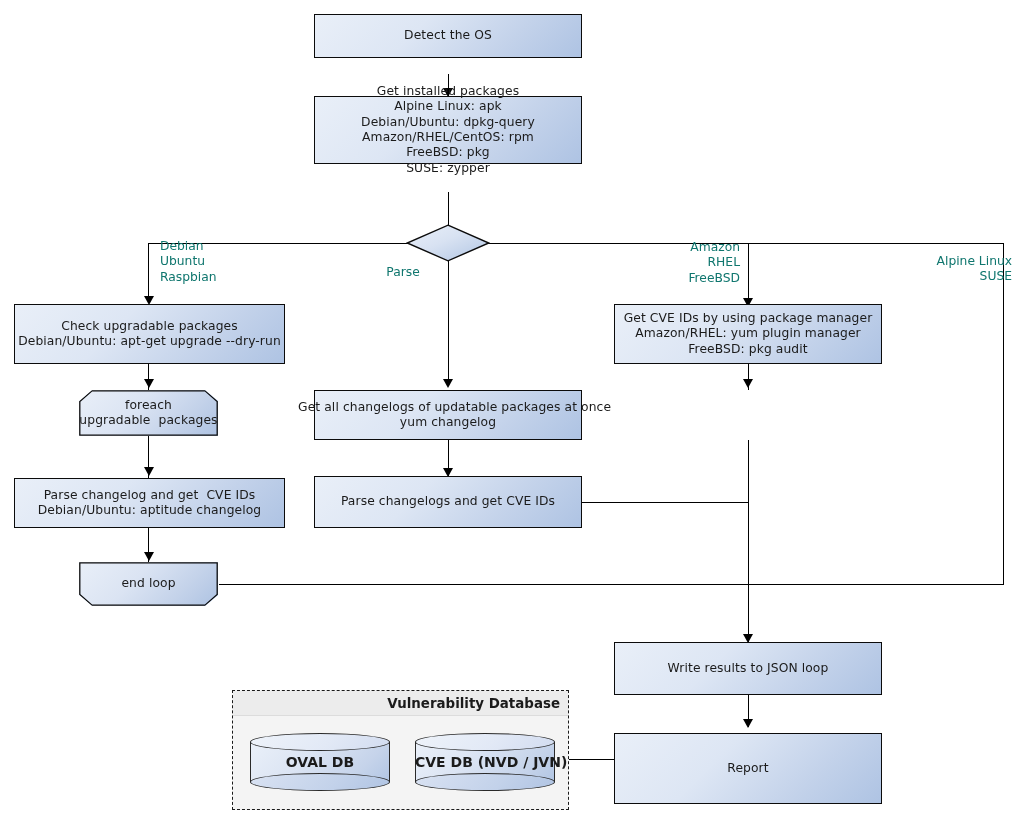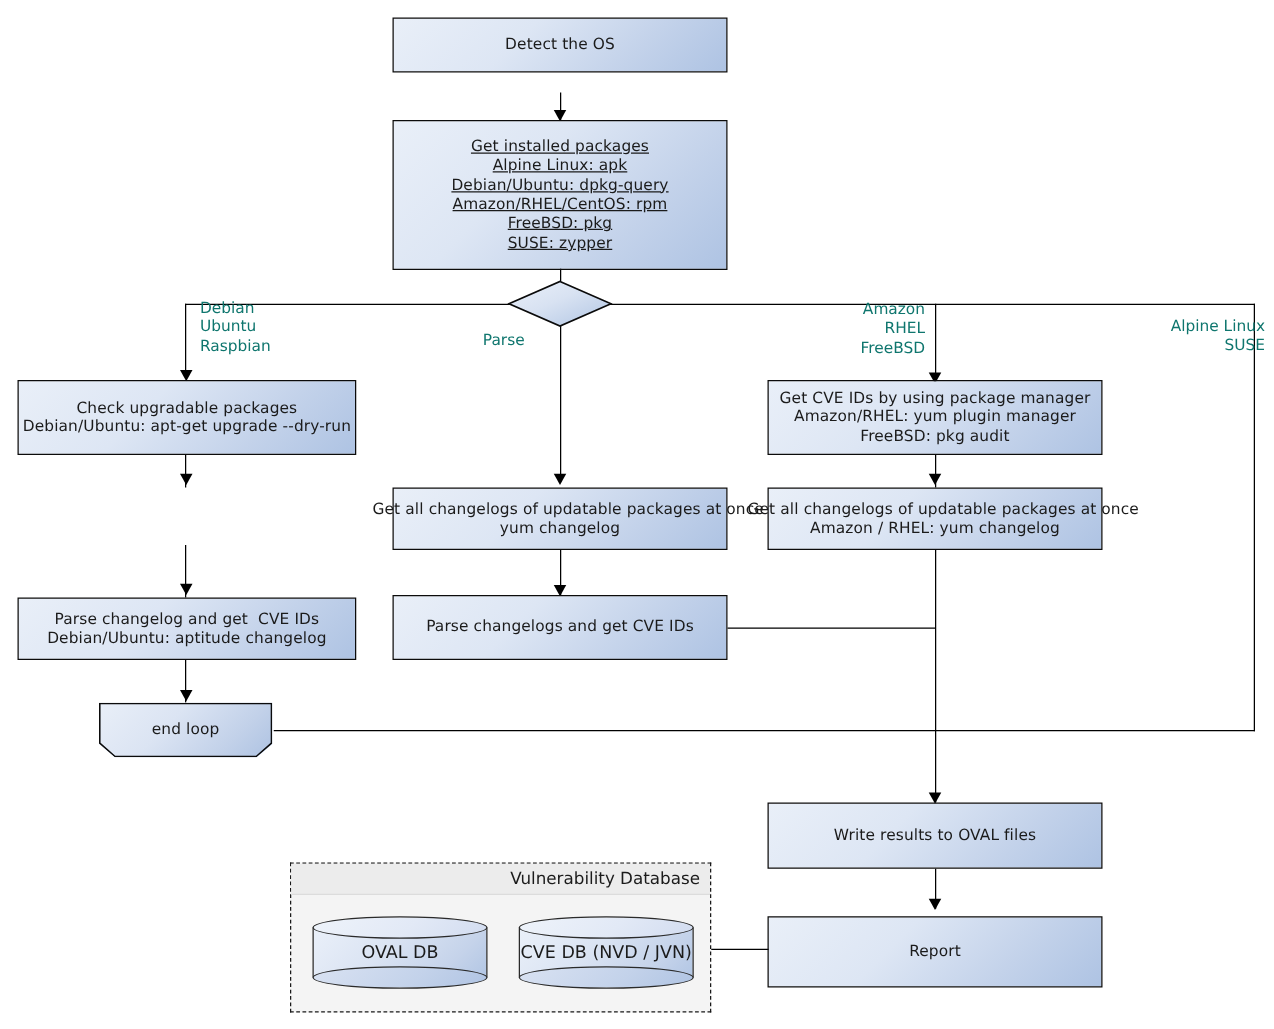--- a/index.html
+++ b/index.html
@@ -229,7 +229,7 @@
     <span class="label">Detect the OS</span>
   </div>
 
-  <div class="node" style="left:314px; top:96px; width:268px; height:120px;text-decoration:underline;">
+  <div class="node" style="left:314px; top:96px; width:268px; height:68px;">
     <span class="label">Get installed packages
 Alpine Linux: apk
 Debian/Ubuntu: dpkg-query

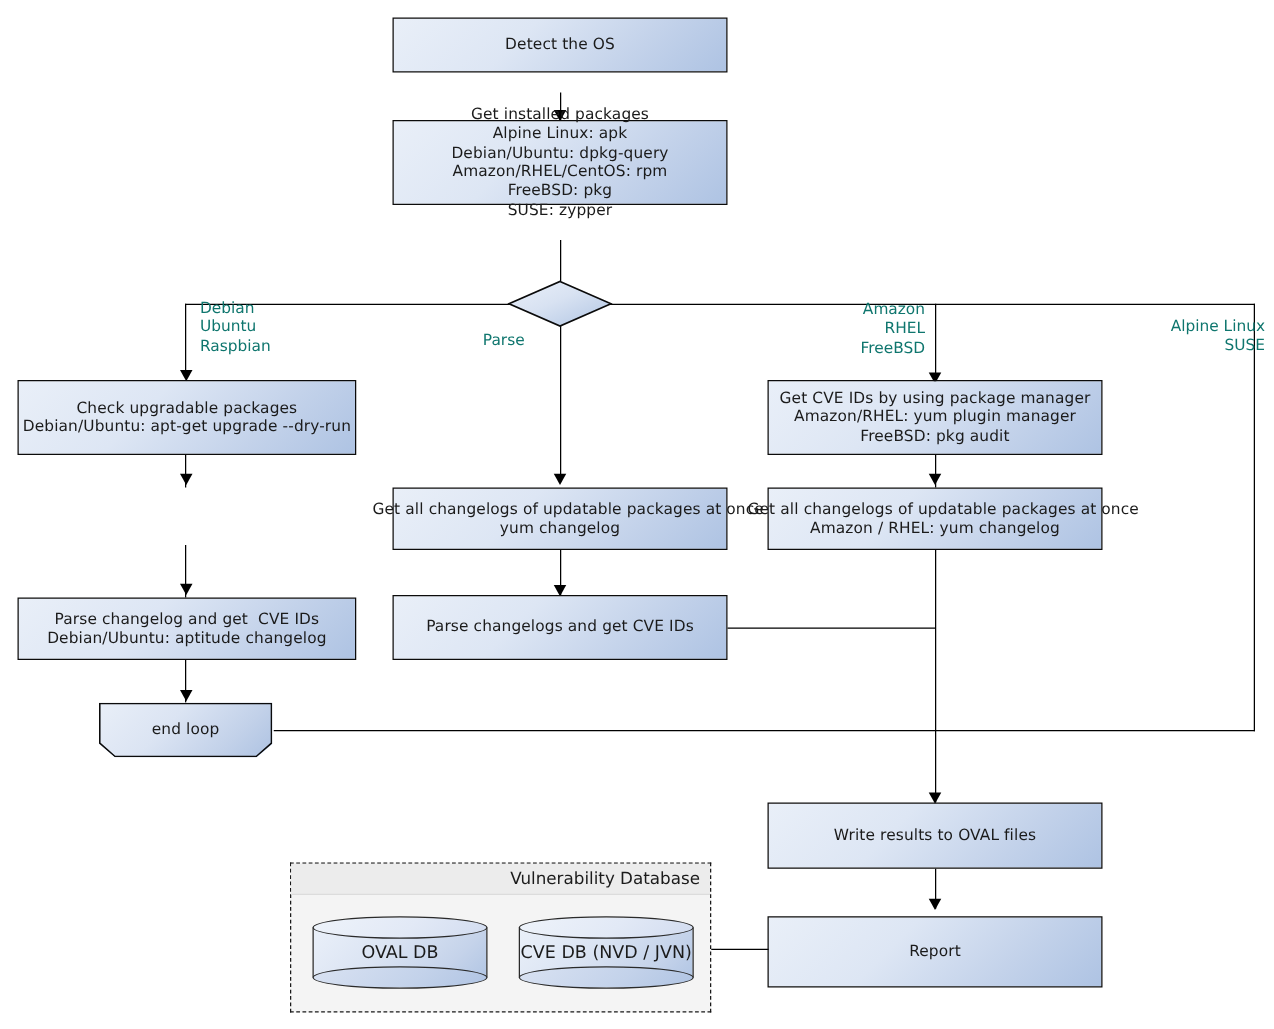--- a/index.html
+++ b/index.html
@@ -266,6 +266,14 @@
 Debian/Ubuntu: apt-get upgrade --dry-run</span>
   </div>
 
+  <div class="node loop-start" style="left:79px; top:390px; width:139px; height:46px;">
+    <span class="shape"></span>
+    <svg class="shape" style="z-index:1;" width="139" height="46" viewBox="0 0 139 46">
+      <polygon points="13,0.8 126,0.8 138.2,11.5 138.2,45.2 0.8,45.2 0.8,11.5" fill="none" stroke="#0b0b0b" stroke-width="1.3"></polygon>
+    </svg>
+    <span class="txt">foreach
+upgradable  packages</span>
+  </div>
 
   <div class="node loop-end" style="left:79px; top:562px; width:139px; height:44px;">
     <span class="shape"></span>

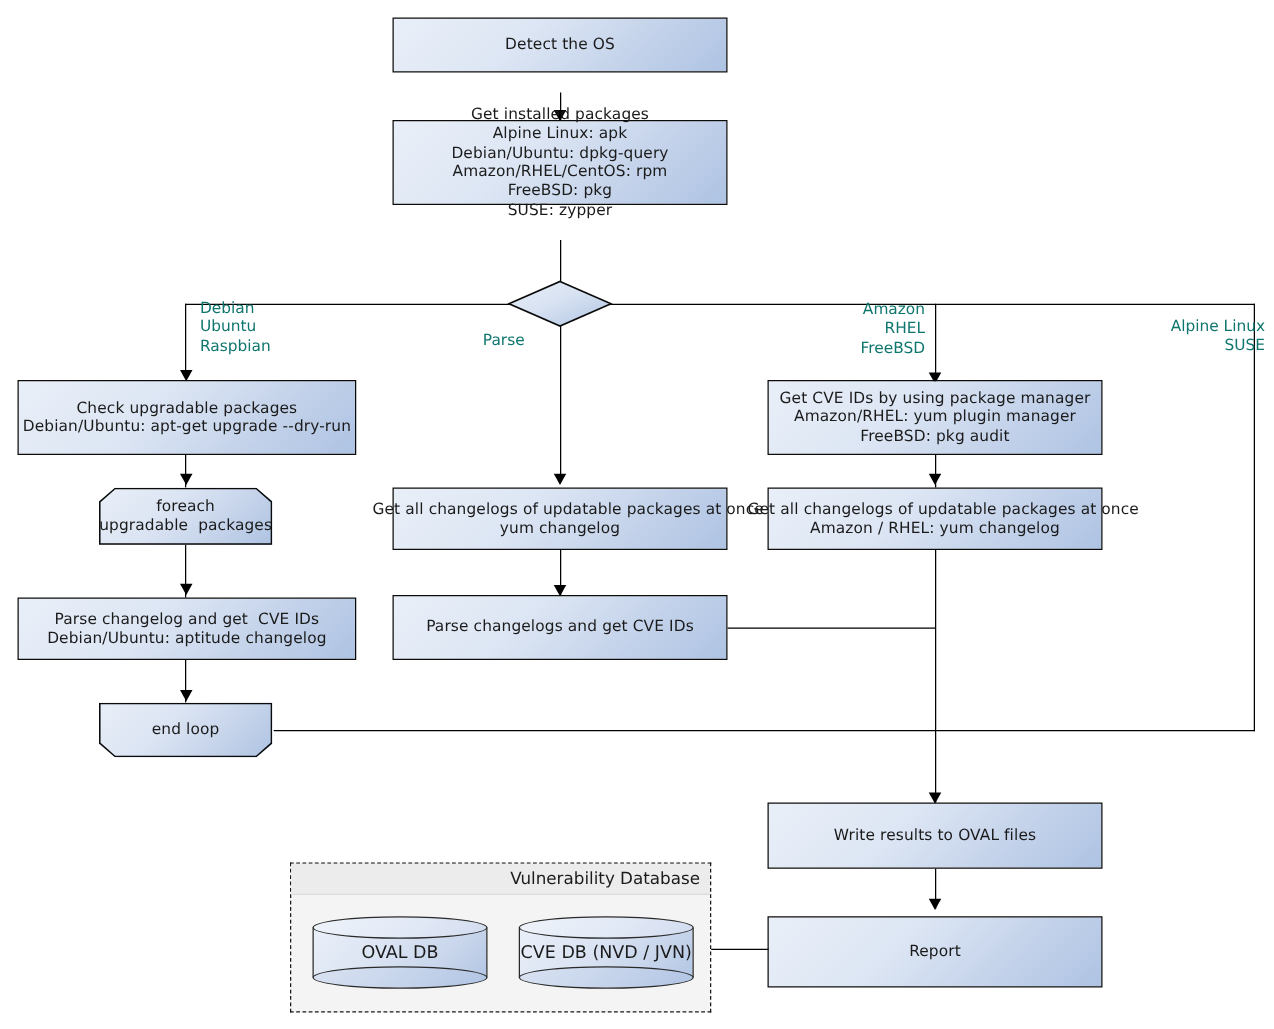--- a/index.html
+++ b/index.html
@@ -303,10 +303,6 @@
 FreeBSD: pkg audit</span>
   </div>
 
-  <div class="node overflow" style="left:614px; top:390px; width:268px; height:50px;">
-    <span class="label">Get all changelogs of updatable packages at once
-Amazon / RHEL: yum changelog</span>
-  </div>
 
   <div class="node" style="left:614px; top:642px; width:268px; height:53px;">
     <span class="label">Write results to OVAL files</span>

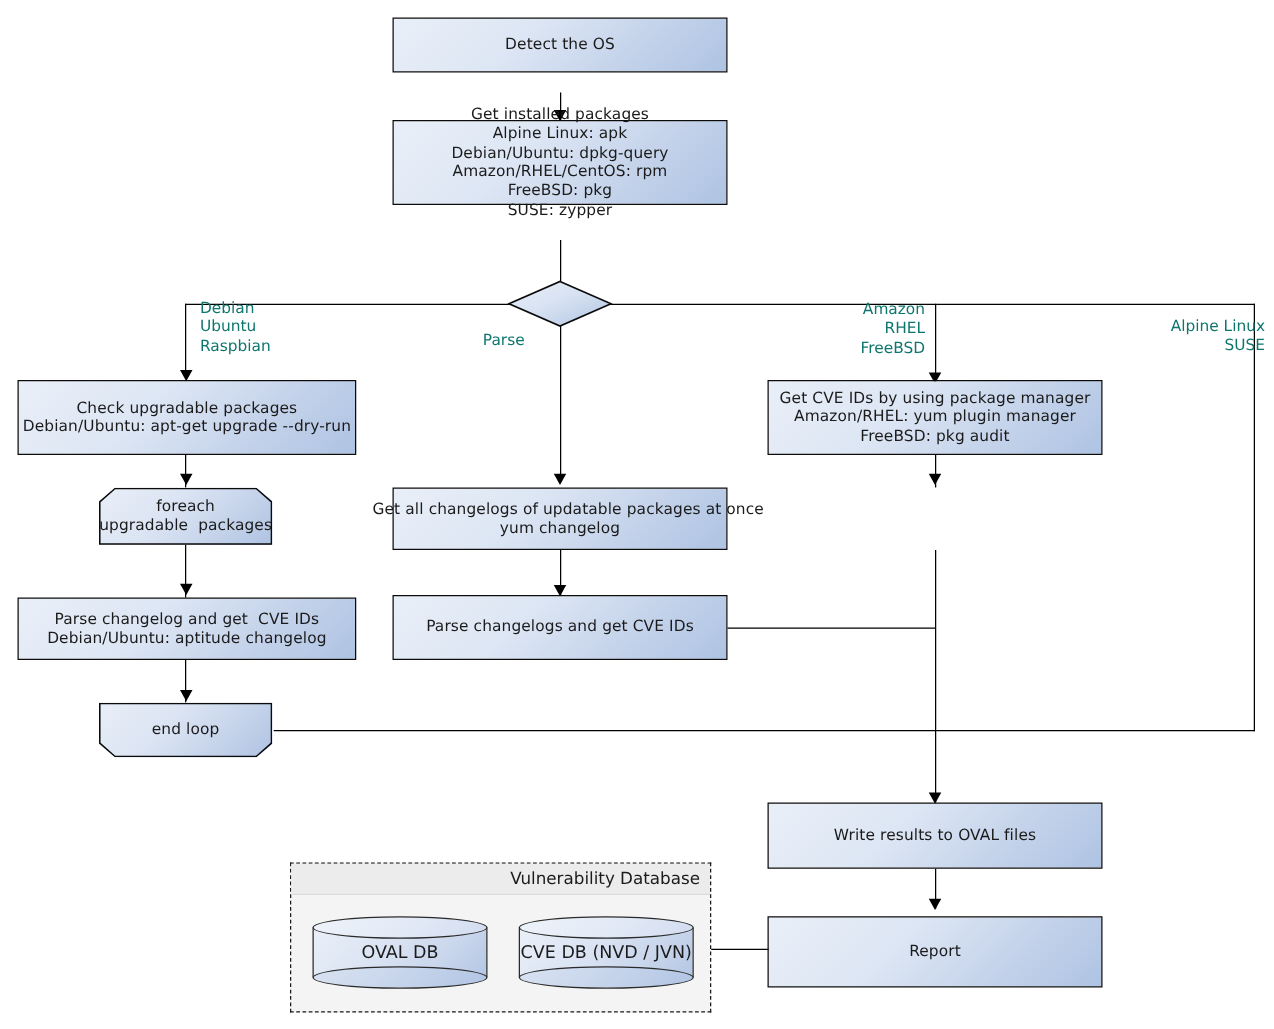--- a/index.html
+++ b/index.html
@@ -305,7 +305,7 @@
 
 
   <div class="node" style="left:614px; top:642px; width:268px; height:53px;">
-    <span class="label">Write results to OVAL files</span>
+    <span class="label">Write results to JSON loop</span>
   </div>
 
   <div class="node" style="left:614px; top:733px; width:268px; height:57px;">

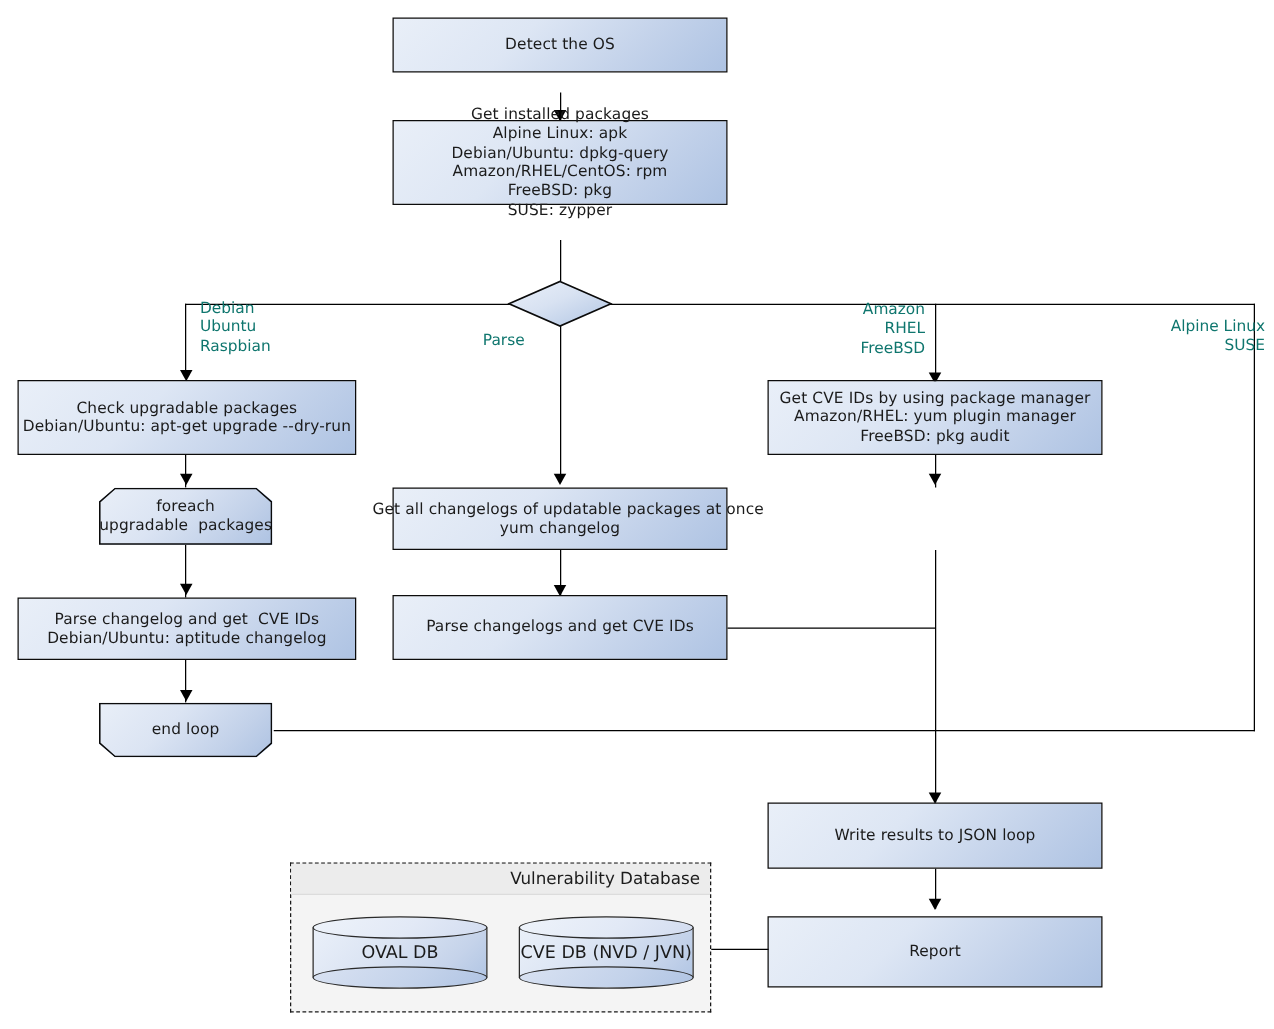--- a/index.html
+++ b/index.html
@@ -312,7 +312,7 @@
     <span class="label">Report</span>
   </div>
 
-  <div class="group" style="left:232px; top:690px; width:337px; height:120px;">
+  <div class="group" style="left:232px; top:690px; width:337px; height:120px;font-weight:bold;">
     <div class="group-header">Vulnerability Database</div>
 
     <div class="cyl" style="left:17px; top:42px; width:140px; height:58px;">

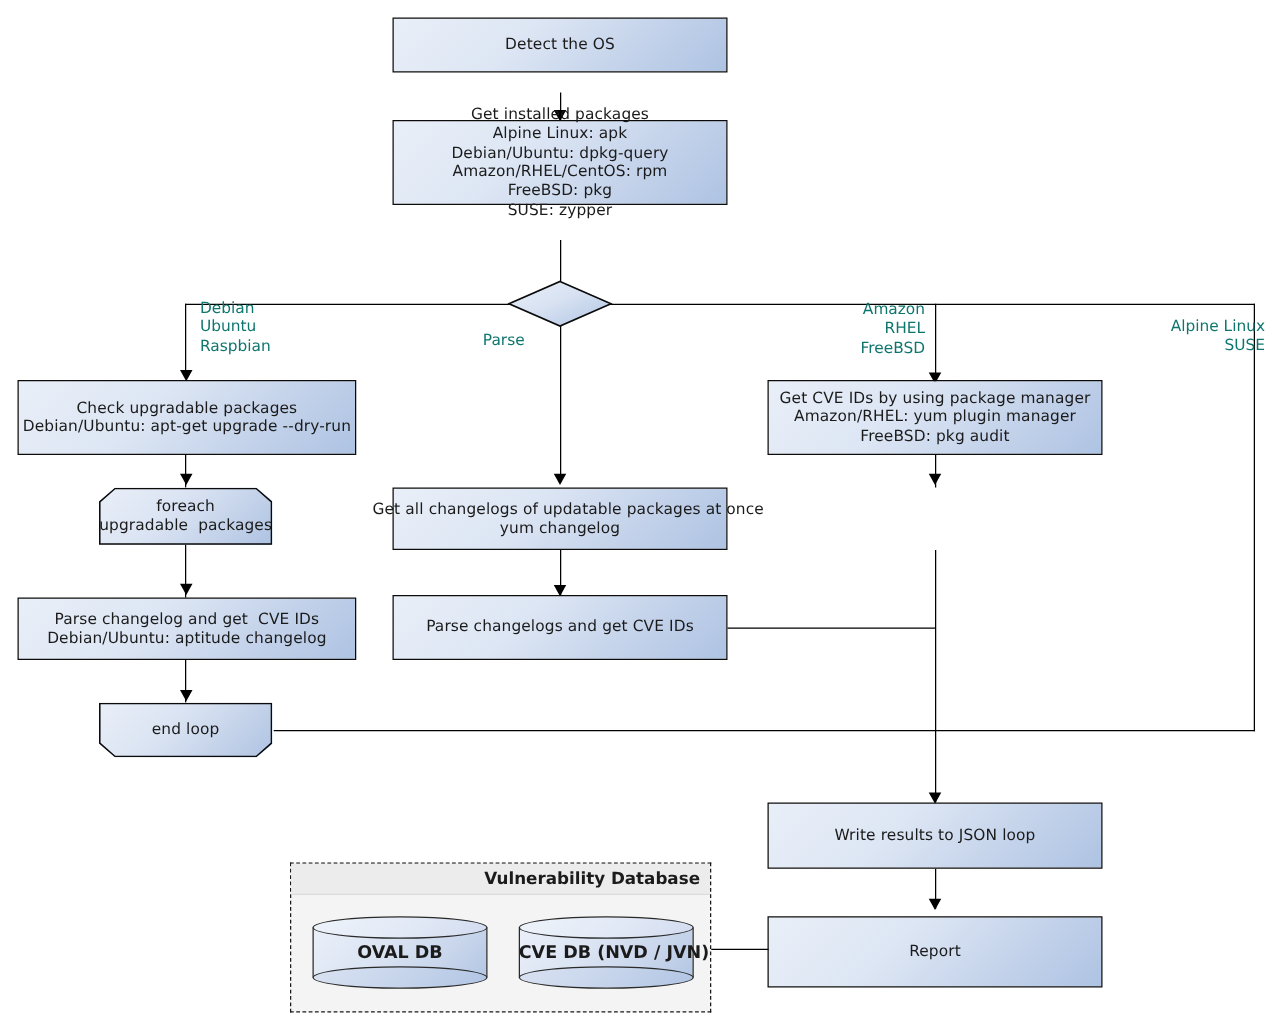--- a/index.html
+++ b/index.html
@@ -308,7 +308,7 @@
     <span class="label">Write results to JSON loop</span>
   </div>
 
-  <div class="node" style="left:614px; top:733px; width:268px; height:57px;">
+  <div class="node" style="left:614px; top:733px; width:268px; height:71px;">
     <span class="label">Report</span>
   </div>
 

